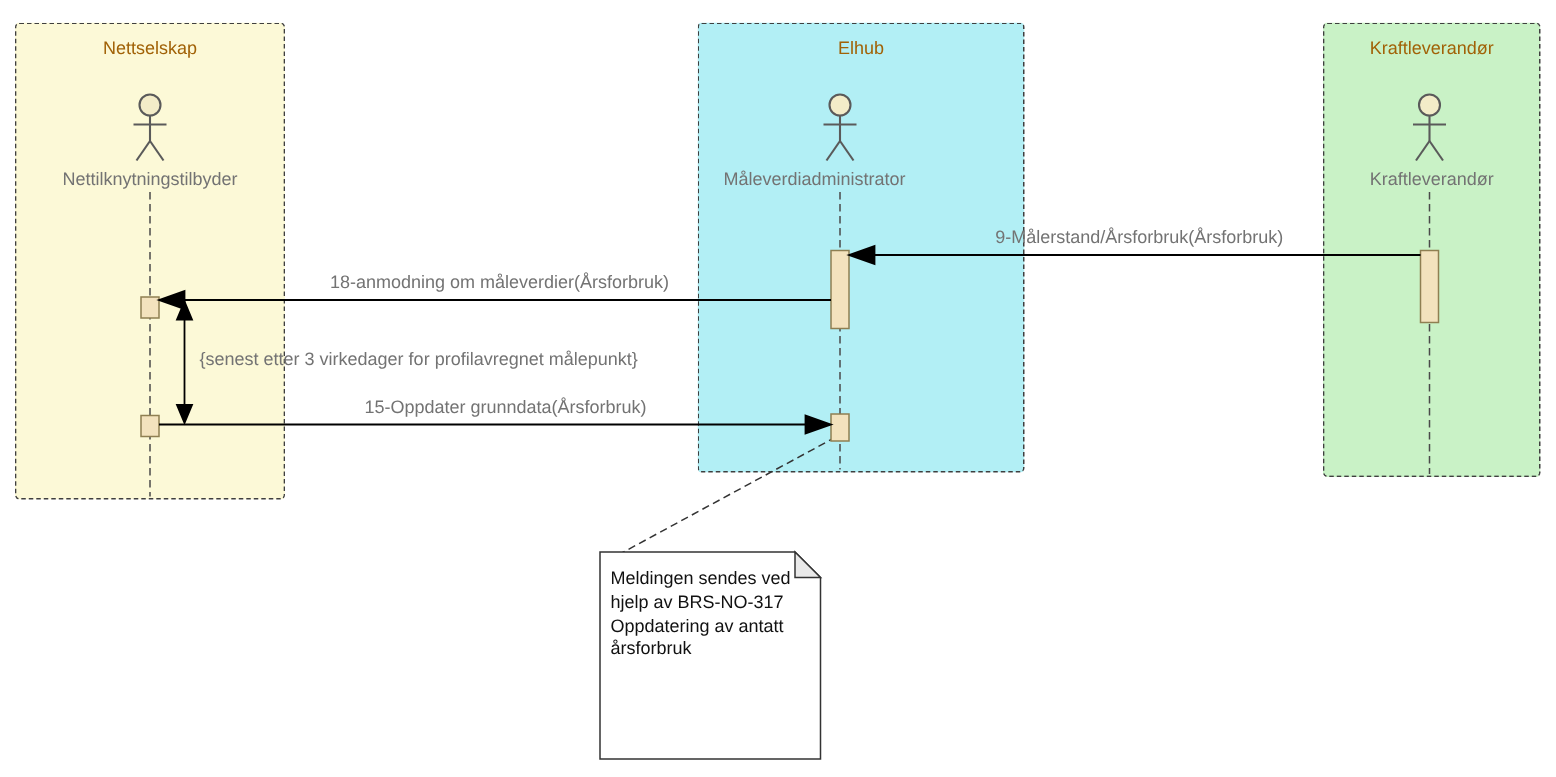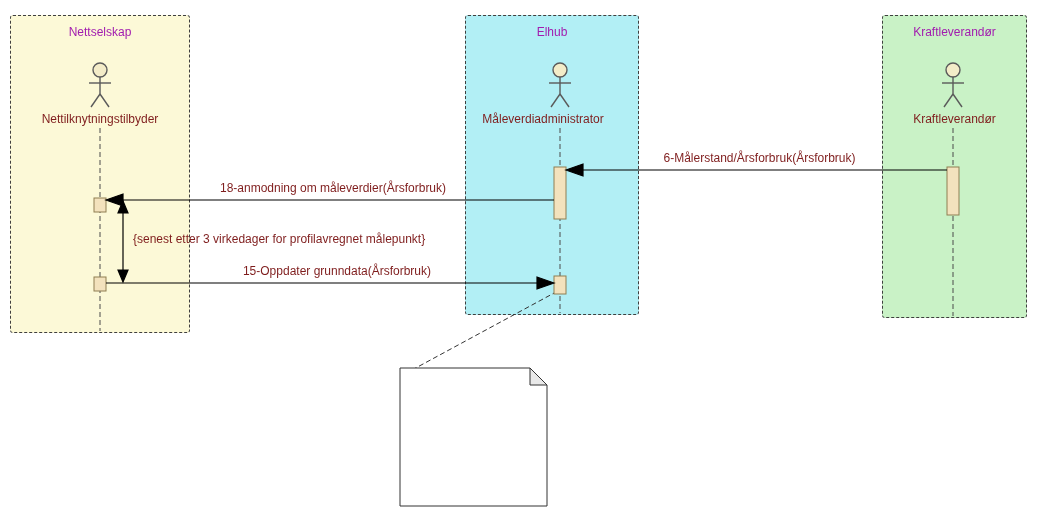--- a/index.html
+++ b/index.html
@@ -10,7 +10,7 @@
   .lane-nettselskap   { left:10px;  top:15px; width:180px; height:318px; background:#fcf9d7; }
   .lane-elhub         { left:465px; top:15px; width:174px; height:300px; background:#b2eff5; }
   .lane-kraft         { left:882px; top:15px; width:145px; height:303px; background:#c9f2c6; }
-  .lane-title { text-align:center; padding-top:9px; font-size:12px; color:#a21caf; }
+  .lane-title { text-align:center; padding-top:9px; font-size:12px; color:#a16207; }
 
   svg.overlay { position:absolute; left:0; top:0; z-index:3; }
 

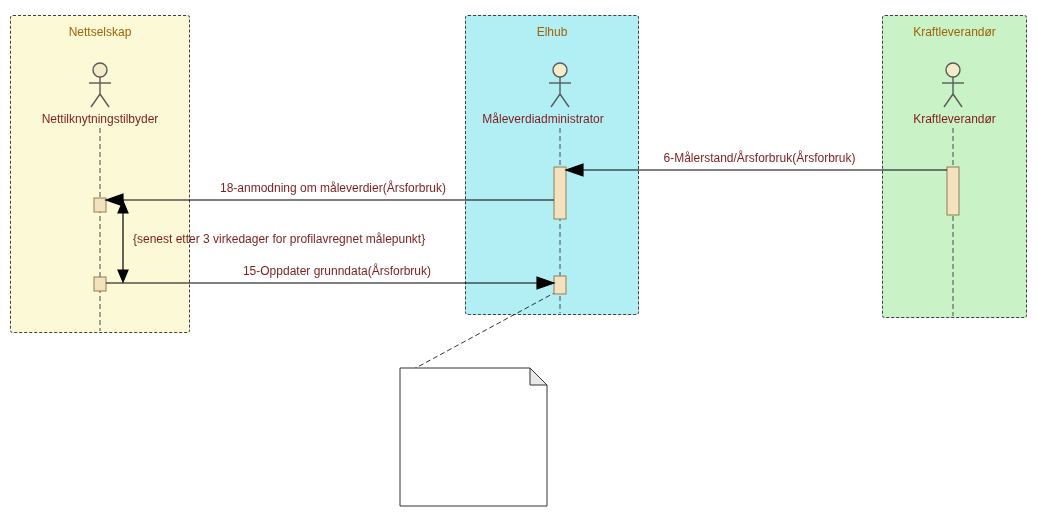--- a/index.html
+++ b/index.html
@@ -8,7 +8,7 @@
 
   .lane { position:absolute; border:1px dashed #3f3f3f; border-radius:3px; z-index:1; }
   .lane-nettselskap   { left:10px;  top:15px; width:180px; height:318px; background:#fcf9d7; }
-  .lane-elhub         { left:465px; top:15px; width:174px; height:300px; background:#b2eff5; }
+  .lane-elhub         { left:465px; top:15px; width:218px; height:300px; background:#b2eff5; }
   .lane-kraft         { left:882px; top:15px; width:145px; height:303px; background:#c9f2c6; }
   .lane-title { text-align:center; padding-top:9px; font-size:12px; color:#a16207; }
 

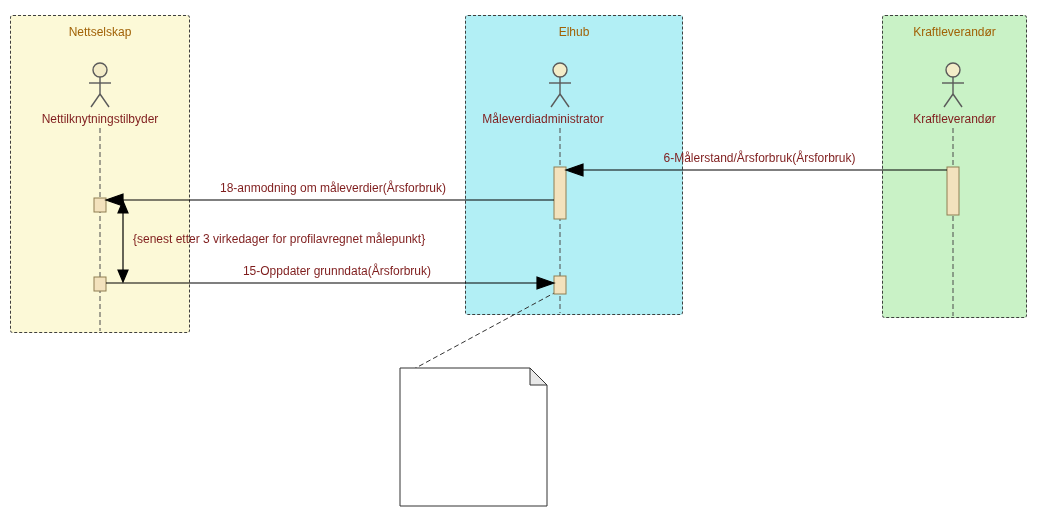--- a/index.html
+++ b/index.html
@@ -14,7 +14,7 @@
 
   svg.overlay { position:absolute; left:0; top:0; z-index:3; }
 
-  .label { position:absolute; font-size:12px; color:#7f1d1d; white-space:nowrap; z-index:4; }
+  .label { position:absolute; font-size:12px; color:#737373; white-space:nowrap; z-index:4; }
   .center { text-align:center; }
 
   .actor-label-1 { left:10px;  top:112px; width:180px; }

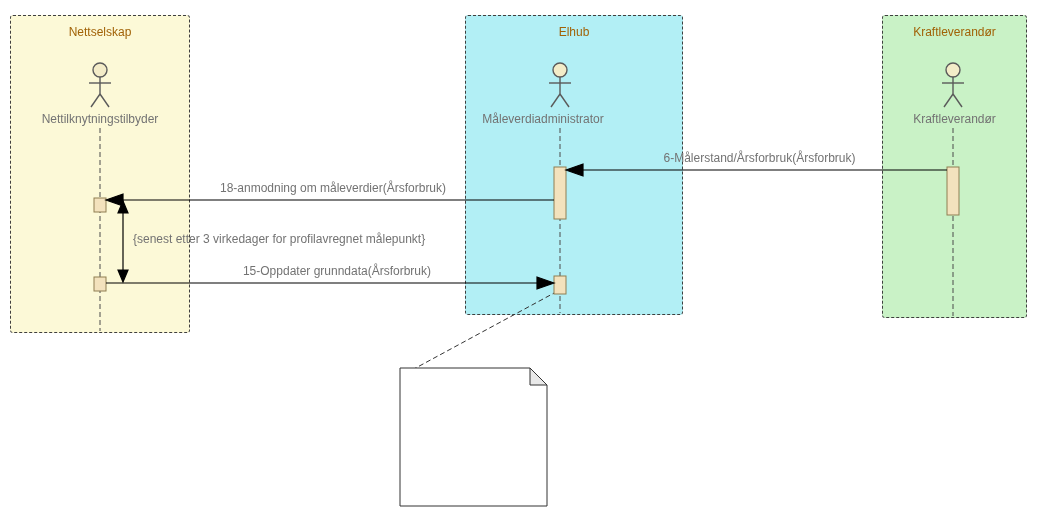--- a/index.html
+++ b/index.html
@@ -110,7 +110,7 @@
   <div class="label center actor-label-2">Måleverdiadministrator</div>
   <div class="label center actor-label-3">Kraftleverandør</div>
 
-  <div class="label center msg4">6-Målerstand/Årsforbruk(Årsforbruk)</div>
+  <div class="label center msg4">9-Målerstand/Årsforbruk(Årsforbruk)</div>
   <div class="label center msg19">18-anmodning om måleverdier(Årsforbruk)</div>
   <div class="label center msg15">15-Oppdater grunndata(Årsforbruk)</div>
 

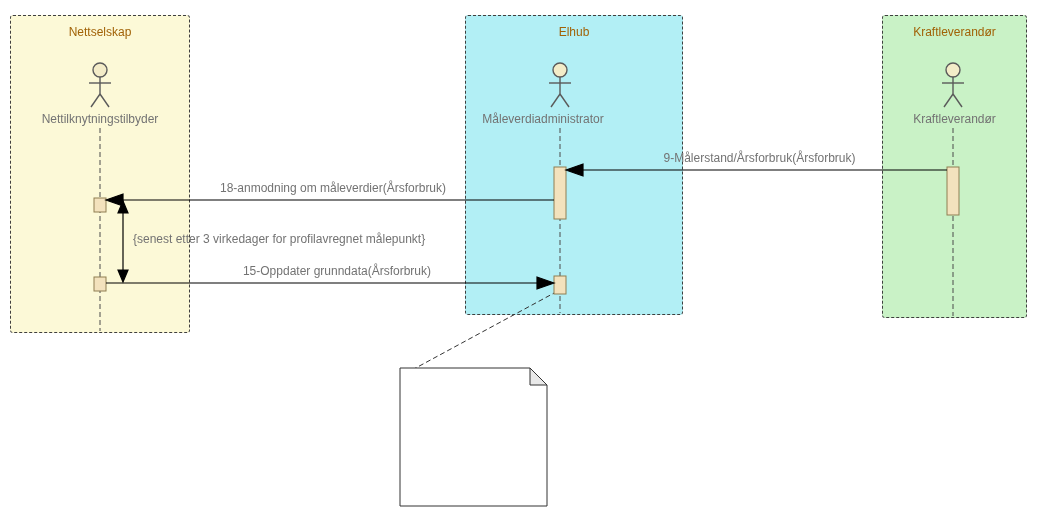--- a/index.html
+++ b/index.html
@@ -116,6 +116,7 @@
 
   <div class="label constraint">{senest etter 3 virkedager for profilavregnet målepunkt}</div>
 
+  <div class="note-text">Meldingen sendes ved hjelp av BRS-NO-317 Oppdatering av antatt årsforbruk</div>
 
 </div>
 

